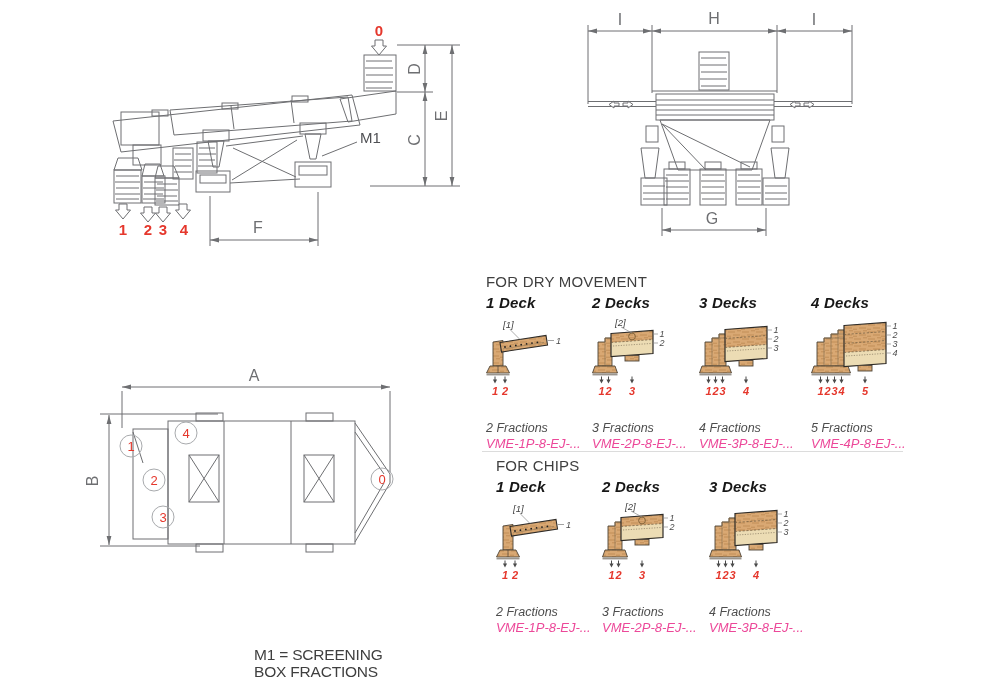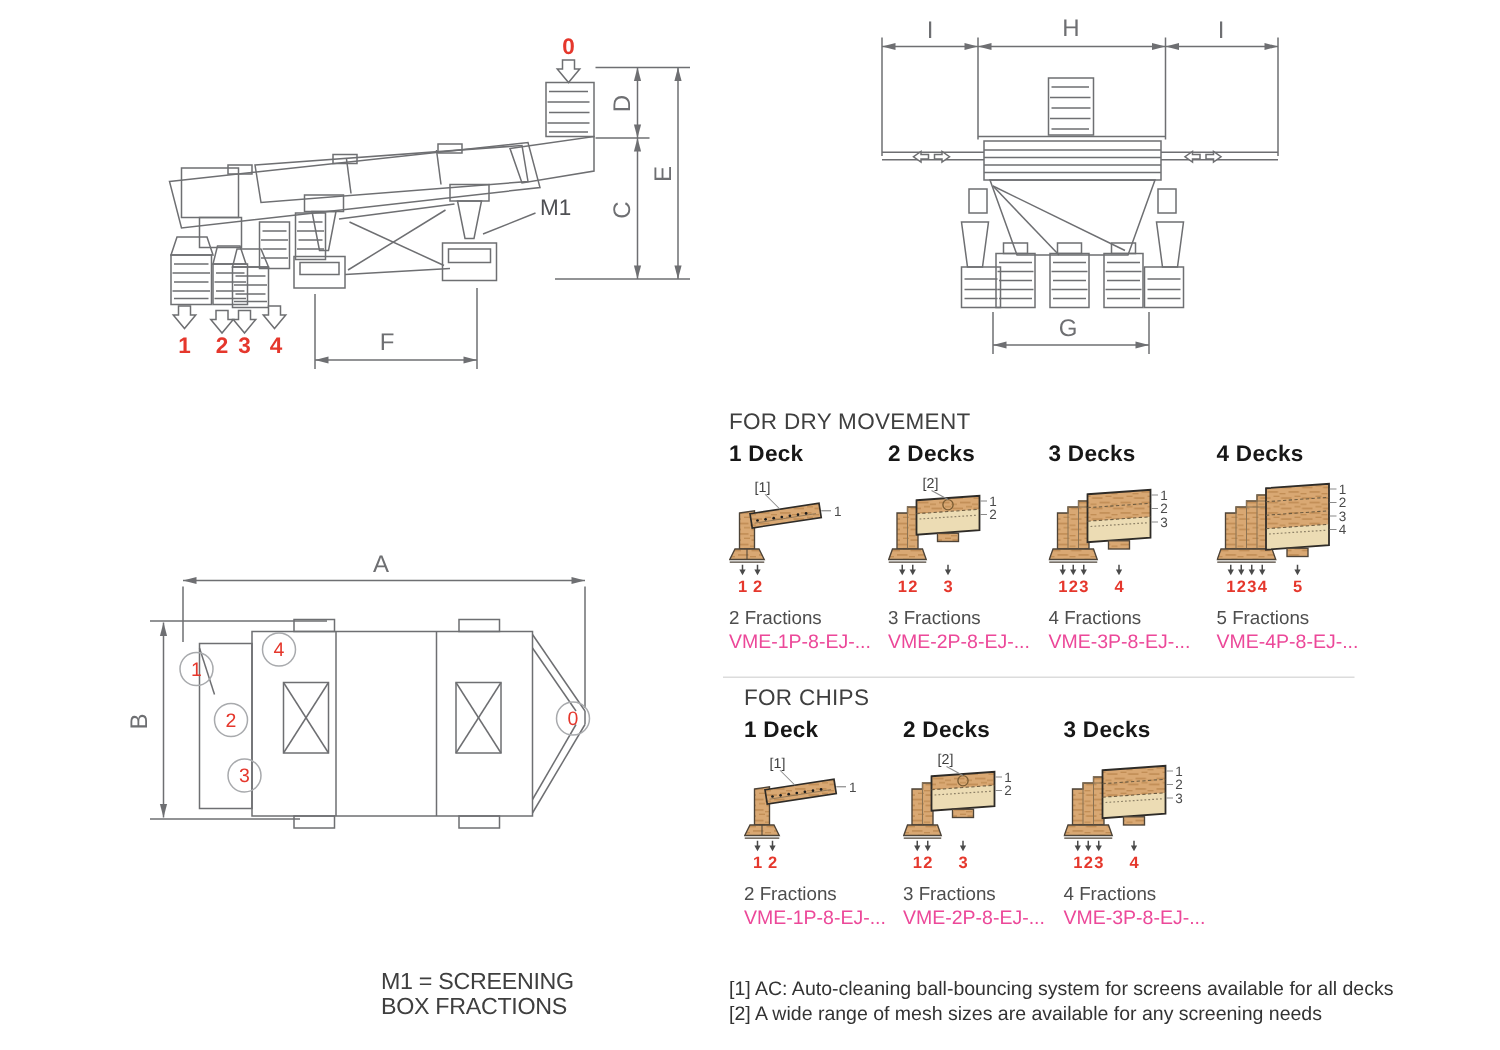--- a/index.html
+++ b/index.html
@@ -16,7 +16,7 @@
   .dk-note{font-size:9.5px;fill:#3f3f3f;}
   .panel-sec{position:absolute;width:460px;}
   .sec-title{font-size:15px;color:#3f3f3f;letter-spacing:.2px;}
-  .col{position:absolute;top:21px;width:104px;}
+  .col{position:absolute;top:21px;width:104px;font-style:italic;}
   .col h3{margin:0 0 5px 0;font-size:15px;font-weight:bold;color:#171717;letter-spacing:.2px;}
   .deck{display:block;}
   .fr{margin-top:5px;font-size:12.5px;color:#4d4d4d;line-height:15px;}

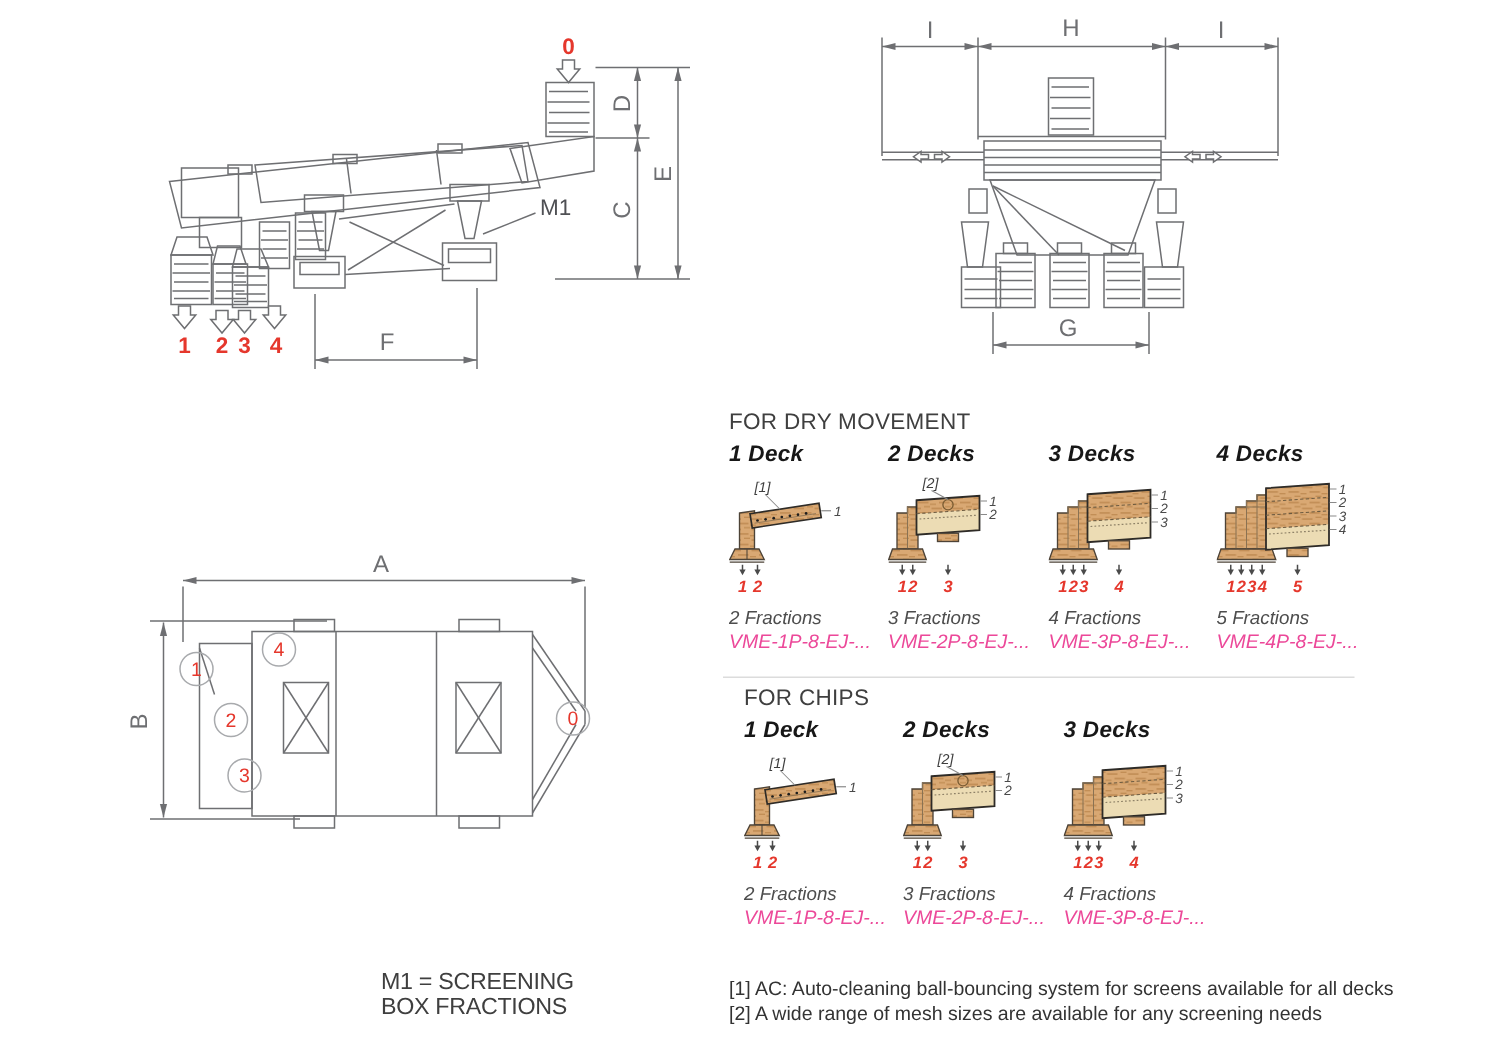--- a/index.html
+++ b/index.html
@@ -19,7 +19,7 @@
   .col{position:absolute;top:21px;width:104px;font-style:italic;}
   .col h3{margin:0 0 5px 0;font-size:15px;font-weight:bold;color:#171717;letter-spacing:.2px;}
   .deck{display:block;}
-  .fr{margin-top:5px;font-size:12.5px;color:#4d4d4d;line-height:15px;}
+  .fr{margin-top:21px;font-size:12.5px;color:#4d4d4d;line-height:15px;}
   .mdl{font-size:13px;color:#ec4899;line-height:15px;}
   .divider{position:absolute;left:482px;top:451px;width:421px;height:1px;background:#dcdcdc;}
   .legend{position:absolute;top:646px;font-size:15.5px;color:#3f3f3f;line-height:17px;letter-spacing:-.2px;}

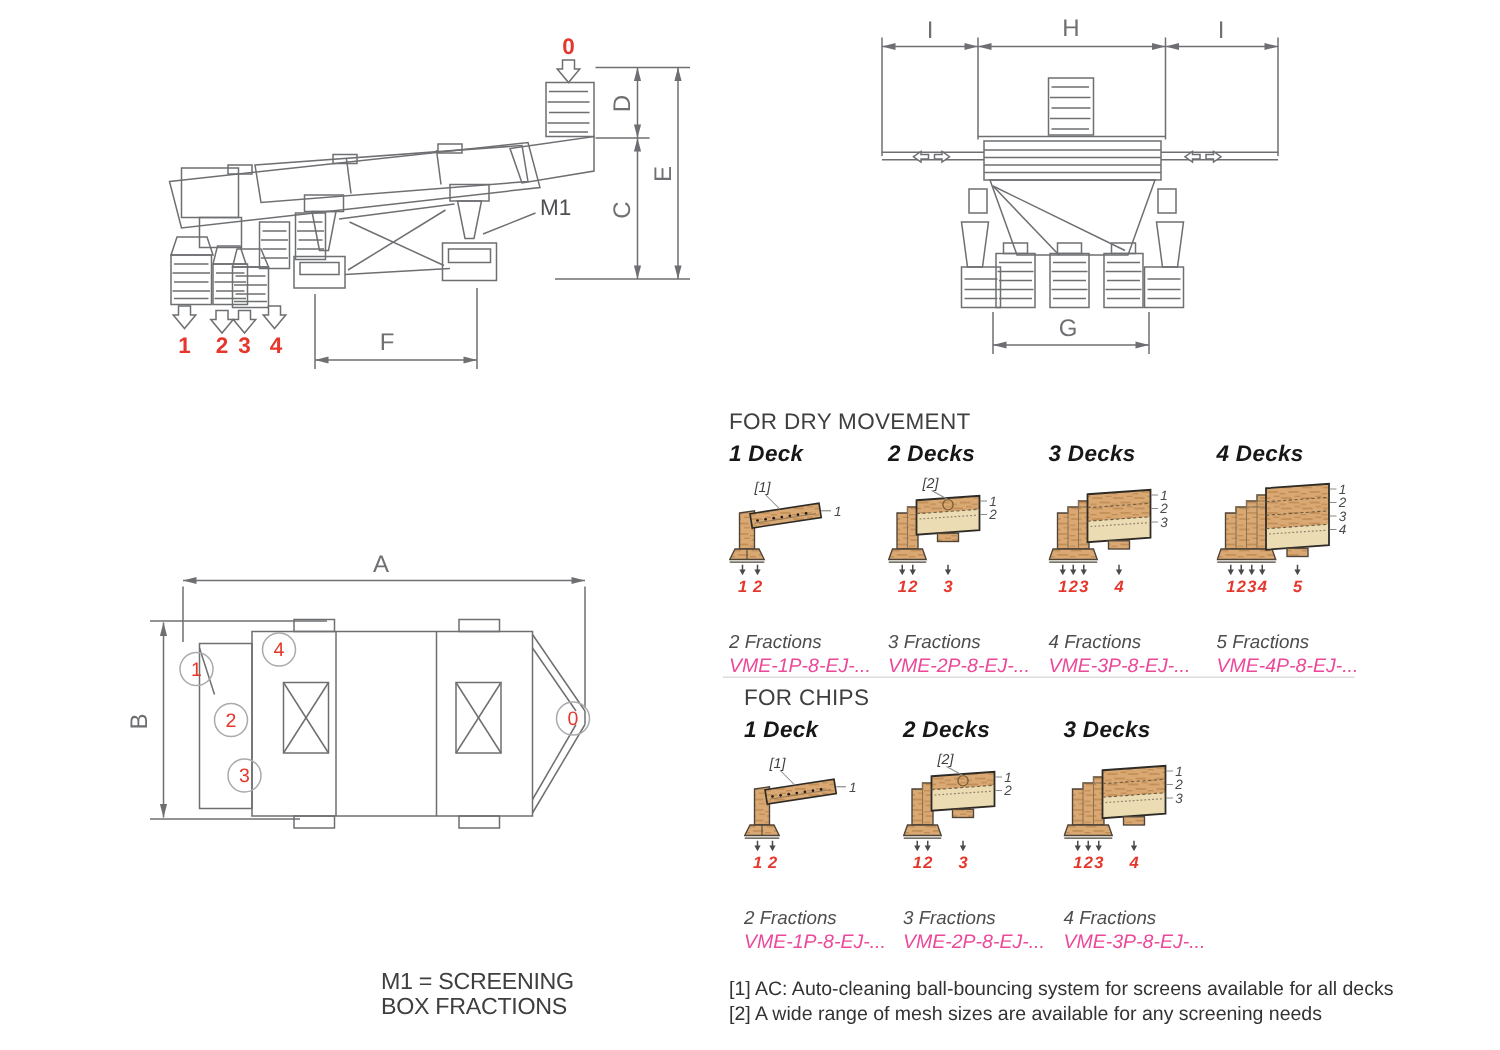--- a/index.html
+++ b/index.html
@@ -541,10 +541,6 @@
     <div>M1 = SCREENING</div>
     <div>BOX FRACTIONS</div>
   </div>
-  <div class="footnotes">
-    <div>[1] AC: Auto-cleaning ball-bouncing system for screens available for all decks</div>
-    <div>[2] A wide range of mesh sizes are available for any screening needs</div>
-  </div>
 
 </div>
 

